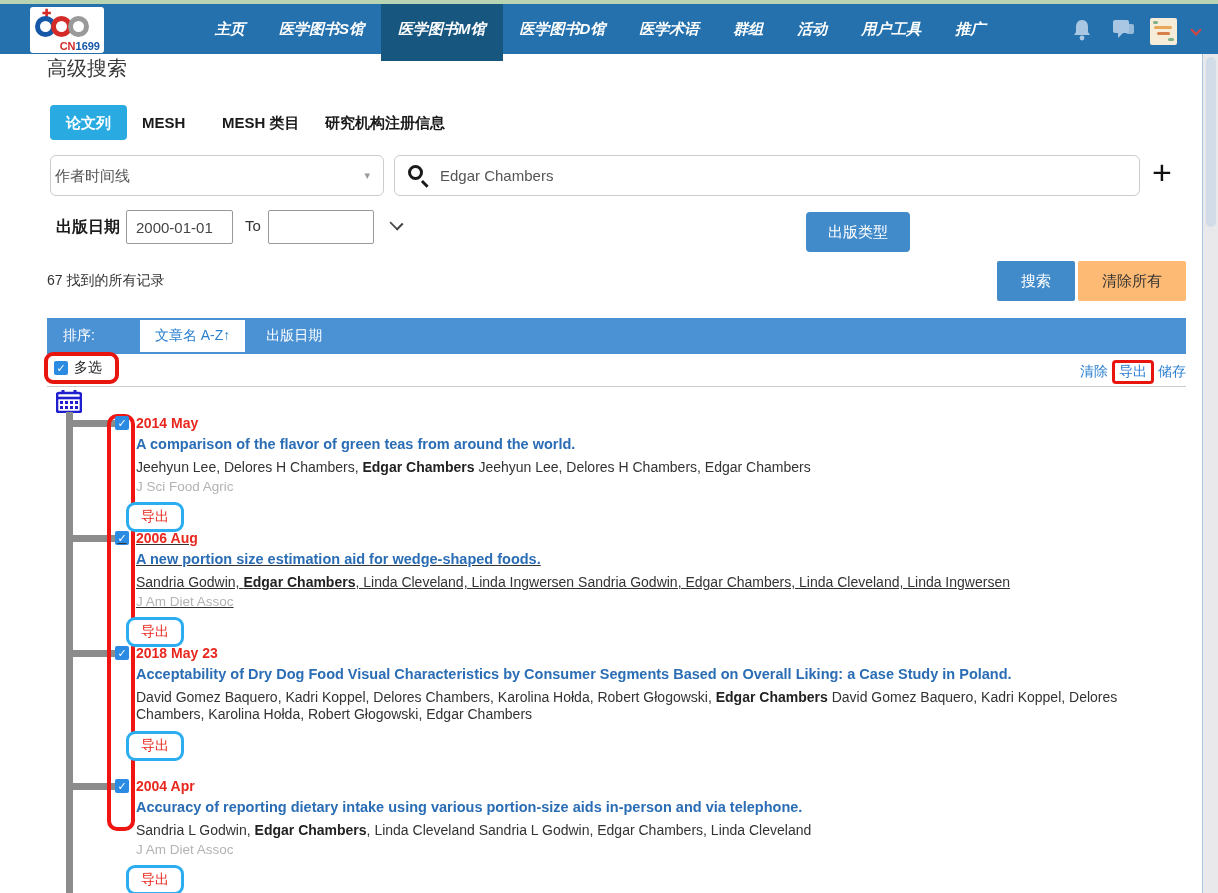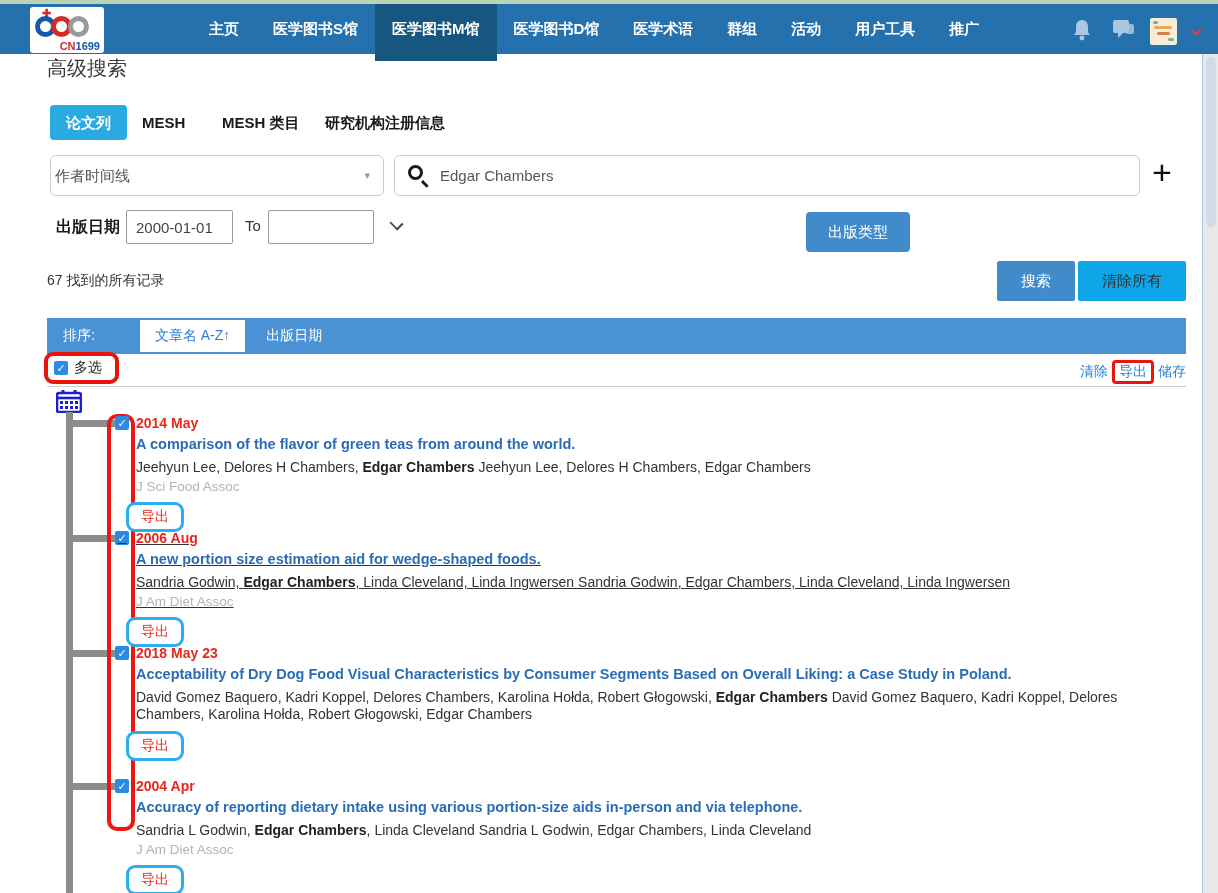--- a/index.html
+++ b/index.html
@@ -22,7 +22,7 @@
   .ring.g { left:38px; border:5px solid #9a9a9a; }
   .logo-text { position:absolute; right:4px; bottom:1px; font-size:11px; font-weight:bold; letter-spacing:0; }
   .logo-text .cn { color:#d42b28; } .logo-text .num { color:#1558a8; }
-  .nav { position:absolute; left:192px; top:0; height:57px; display:flex; align-items:stretch; }
+  .nav { position:absolute; left:198px; top:0; height:57px; display:flex; align-items:stretch;font-style:italic; }
   .nav-item { padding:0 17px; line-height:50px; color:#fff; font-size:15px; font-weight:bold; white-space:nowrap; cursor:pointer; }
   .nav-item.active { background:#17567f; }
   .hicon { position:absolute; top:15px; }

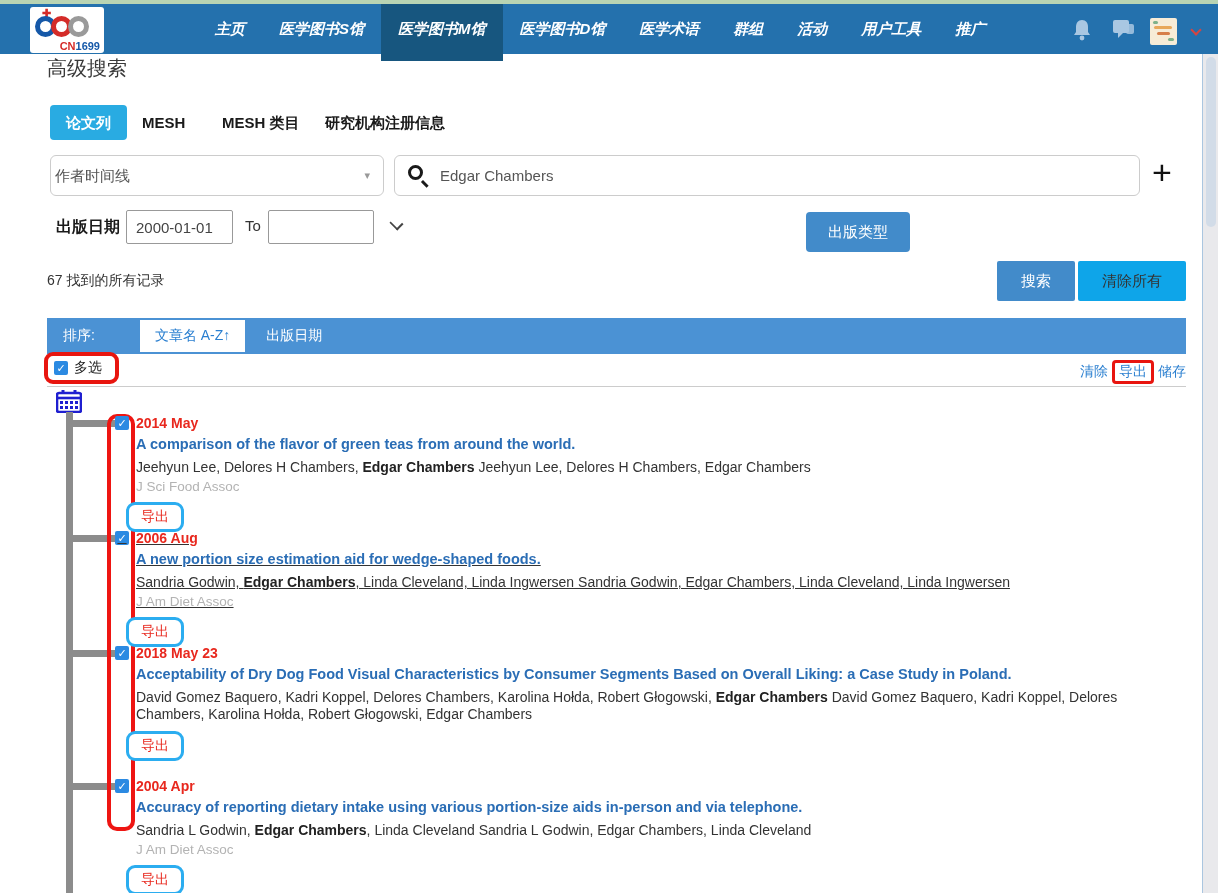--- a/index.html
+++ b/index.html
@@ -57,7 +57,7 @@
   .btn-blue { background:#428bca; color:#fff; }
   .pubtype { left:806px; top:212px; width:104px; height:40px; line-height:40px; border-radius:4px; }
   .searchb { left:997px; top:261px; width:78px; height:40px; line-height:40px; border-radius:2px; }
-  .clearall { left:1078px; top:261px; width:108px; height:40px; line-height:40px; background:#0ea5e9; color:#333; border-radius:2px; }
+  .clearall { left:1078px; top:261px; width:108px; height:40px; line-height:40px; background:#fdba74; color:#333; border-radius:2px; }
   .results-count { position:absolute; left:47px; top:272px; font-size:14px; color:#333; }
   .sortbar { position:absolute; left:47px; top:318px; width:1139px; height:36px; background:#4b92d4; display:flex; align-items:center; }
   .sort-label { margin-left:16px; color:#fff; font-size:14px; }

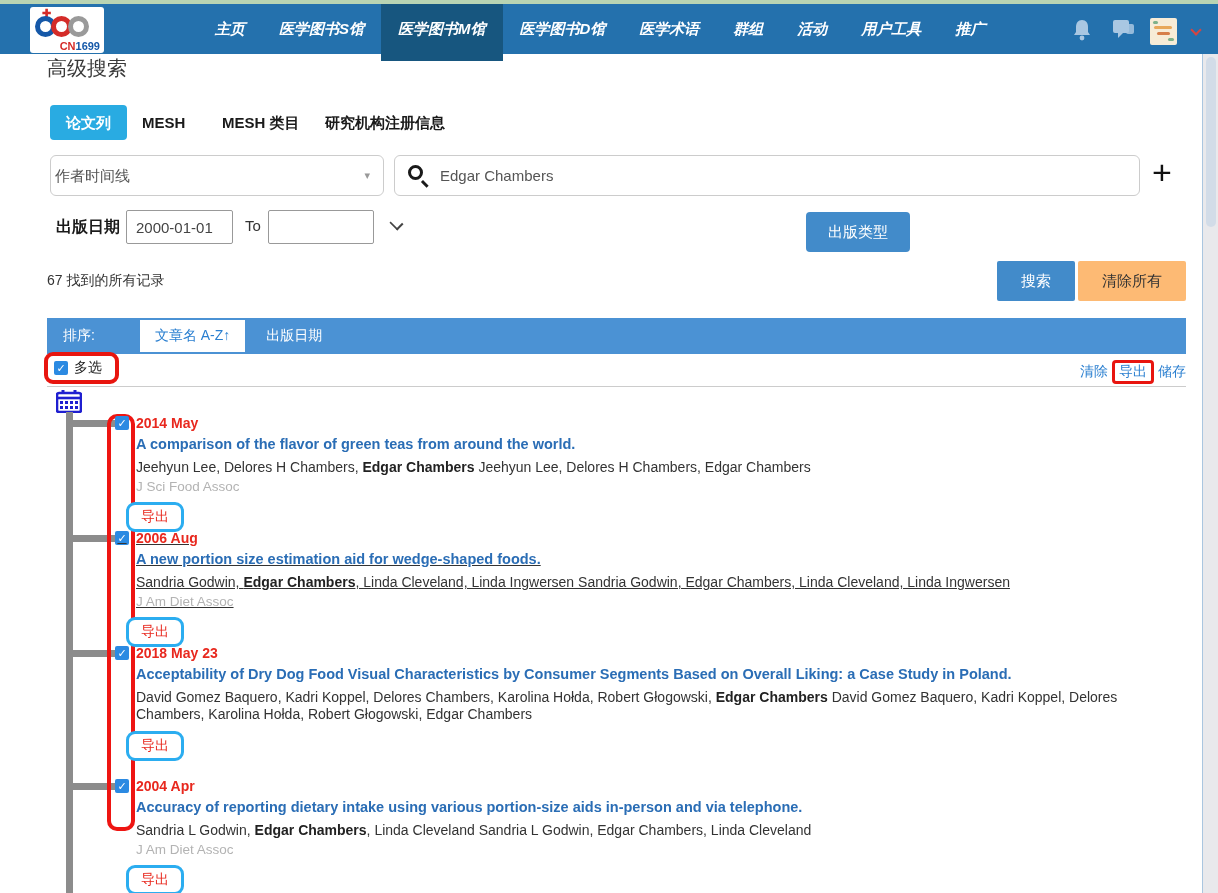--- a/index.html
+++ b/index.html
@@ -211,7 +211,7 @@
     </div>
     <div class="item-title">A comparison of the flavor of green teas from around the world.</div>
     <div class="item-authors"><span>Jeehyun Lee, Delores H Chambers, </span><b>Edgar Chambers</b><span> Jeehyun Lee, Delores H Chambers, Edgar Chambers</span></div>
-    <div class="item-journal">J Sci Food Assoc</div>
+    <div class="item-journal">J Sci Food Agric</div>
     <span class="export-btn">导出</span>
   </div>
 

